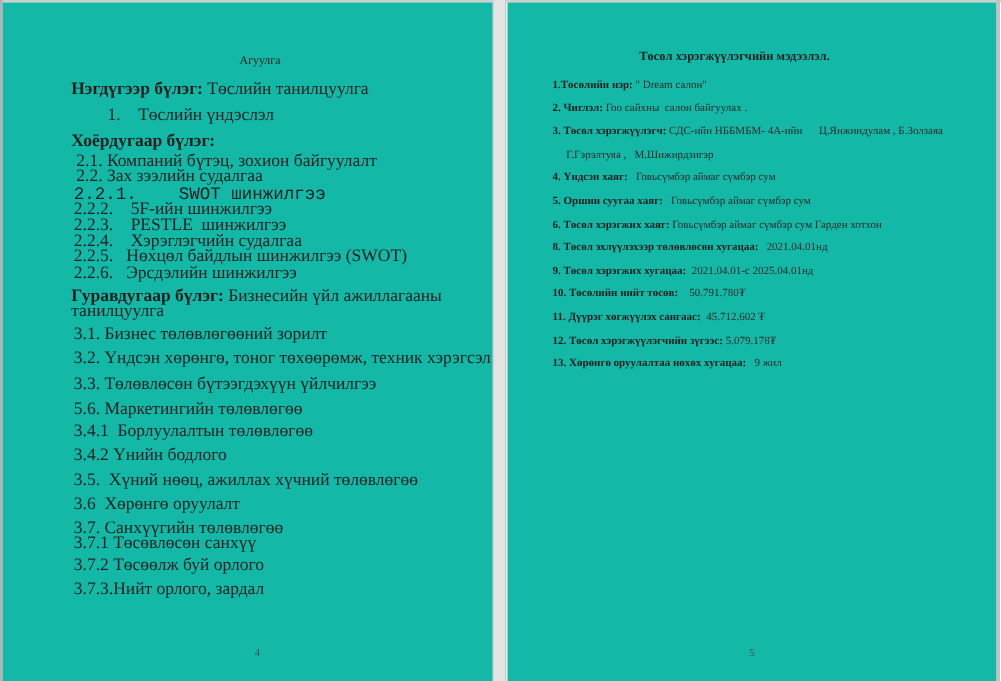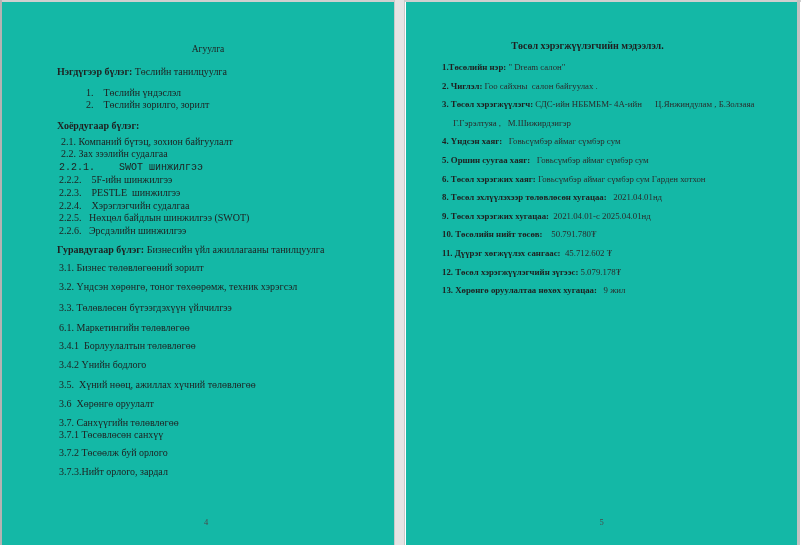--- a/index.html
+++ b/index.html
@@ -25,7 +25,7 @@
     margin-top:40px; text-align:center; text-indent:20px;
     font-size:9.5px; line-height:15px;
   }
-  .tl { font-size:10px; line-height:12px; white-space:pre-wrap; }
+  .tl { font-size:14px; line-height:12px; white-space:pre-wrap; }
   .tl b { font-weight:bold; }
   .i-h { padding-left:55px; }
   .i-1 { padding-left:84px; }

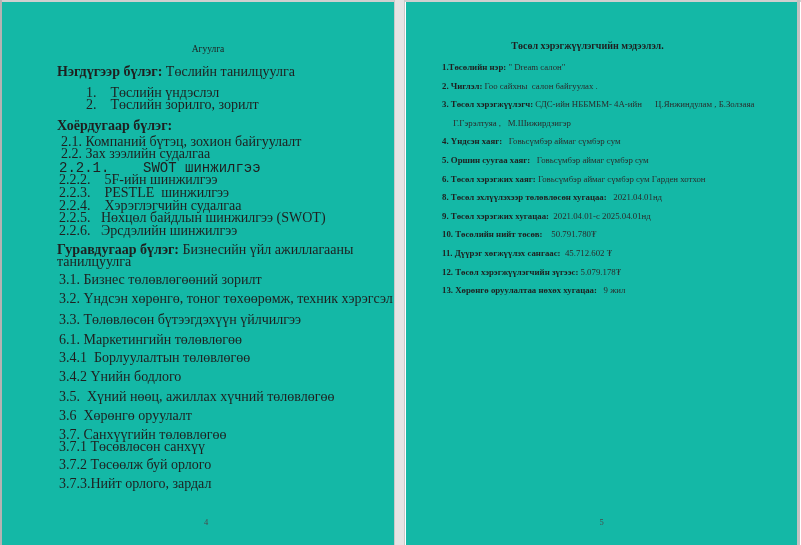--- a/index.html
+++ b/index.html
@@ -66,7 +66,6 @@
 
   <div class="tl i-h mt9"><b>Нэгдүгээр бүлэг:</b><span> Төслийн танилцуулга</span></div>
   <div class="tl i-1 mt9"><span>1.    Төслийн үндэслэл</span></div>
-  <div class="tl i-1"><span>2.    Төслийн зорилго, зорилт</span></div>
   <div class="tl i-h mt9"><b>Хоёрдугаар бүлэг:</b><span></span></div>
   <div class="tl i-2 mt4"><span>2.1. Компаний бүтэц, зохион байгуулалт</span></div>
   <div class="tl i-2"><span>2.2. Зах зээлийн судалгаа</span></div>

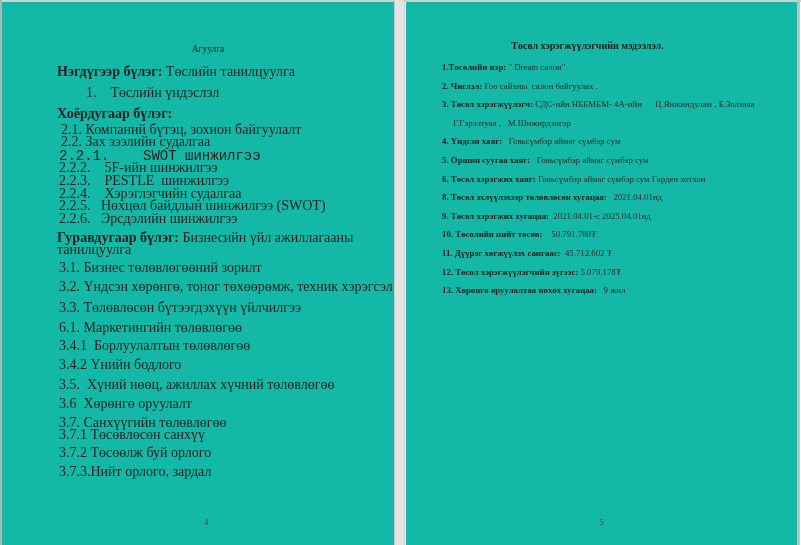--- a/index.html
+++ b/index.html
@@ -79,7 +79,7 @@
   <div class="tl i-3 mt6"><span>3.1. Бизнес төлөвлөгөөний зорилт</span></div>
   <div class="tl i-3 mt7"><span>3.2. Үндсэн хөрөнгө, тоног төхөөрөмж, техник хэрэгсэл</span></div>
   <div class="tl i-3 mt9"><span>3.3. Төлөвлөсөн бүтээгдэхүүн үйлчилгээ</span></div>
-  <div class="tl i-3 mt8"><span>6.1. Маркетингийн төлөвлөгөө</span></div>
+  <div class="tl i-3 mt8"><span>5.6. Маркетингийн төлөвлөгөө</span></div>
   <div class="tl i-3 mt6"><span>3.4.1  Борлуулалтын төлөвлөгөө</span></div>
   <div class="tl i-3 mt7"><span>3.4.2 Үнийн бодлого</span></div>
   <div class="tl i-3 mt8"><span>3.5.  Хүний нөөц, ажиллах хүчний төлөвлөгөө</span></div>

